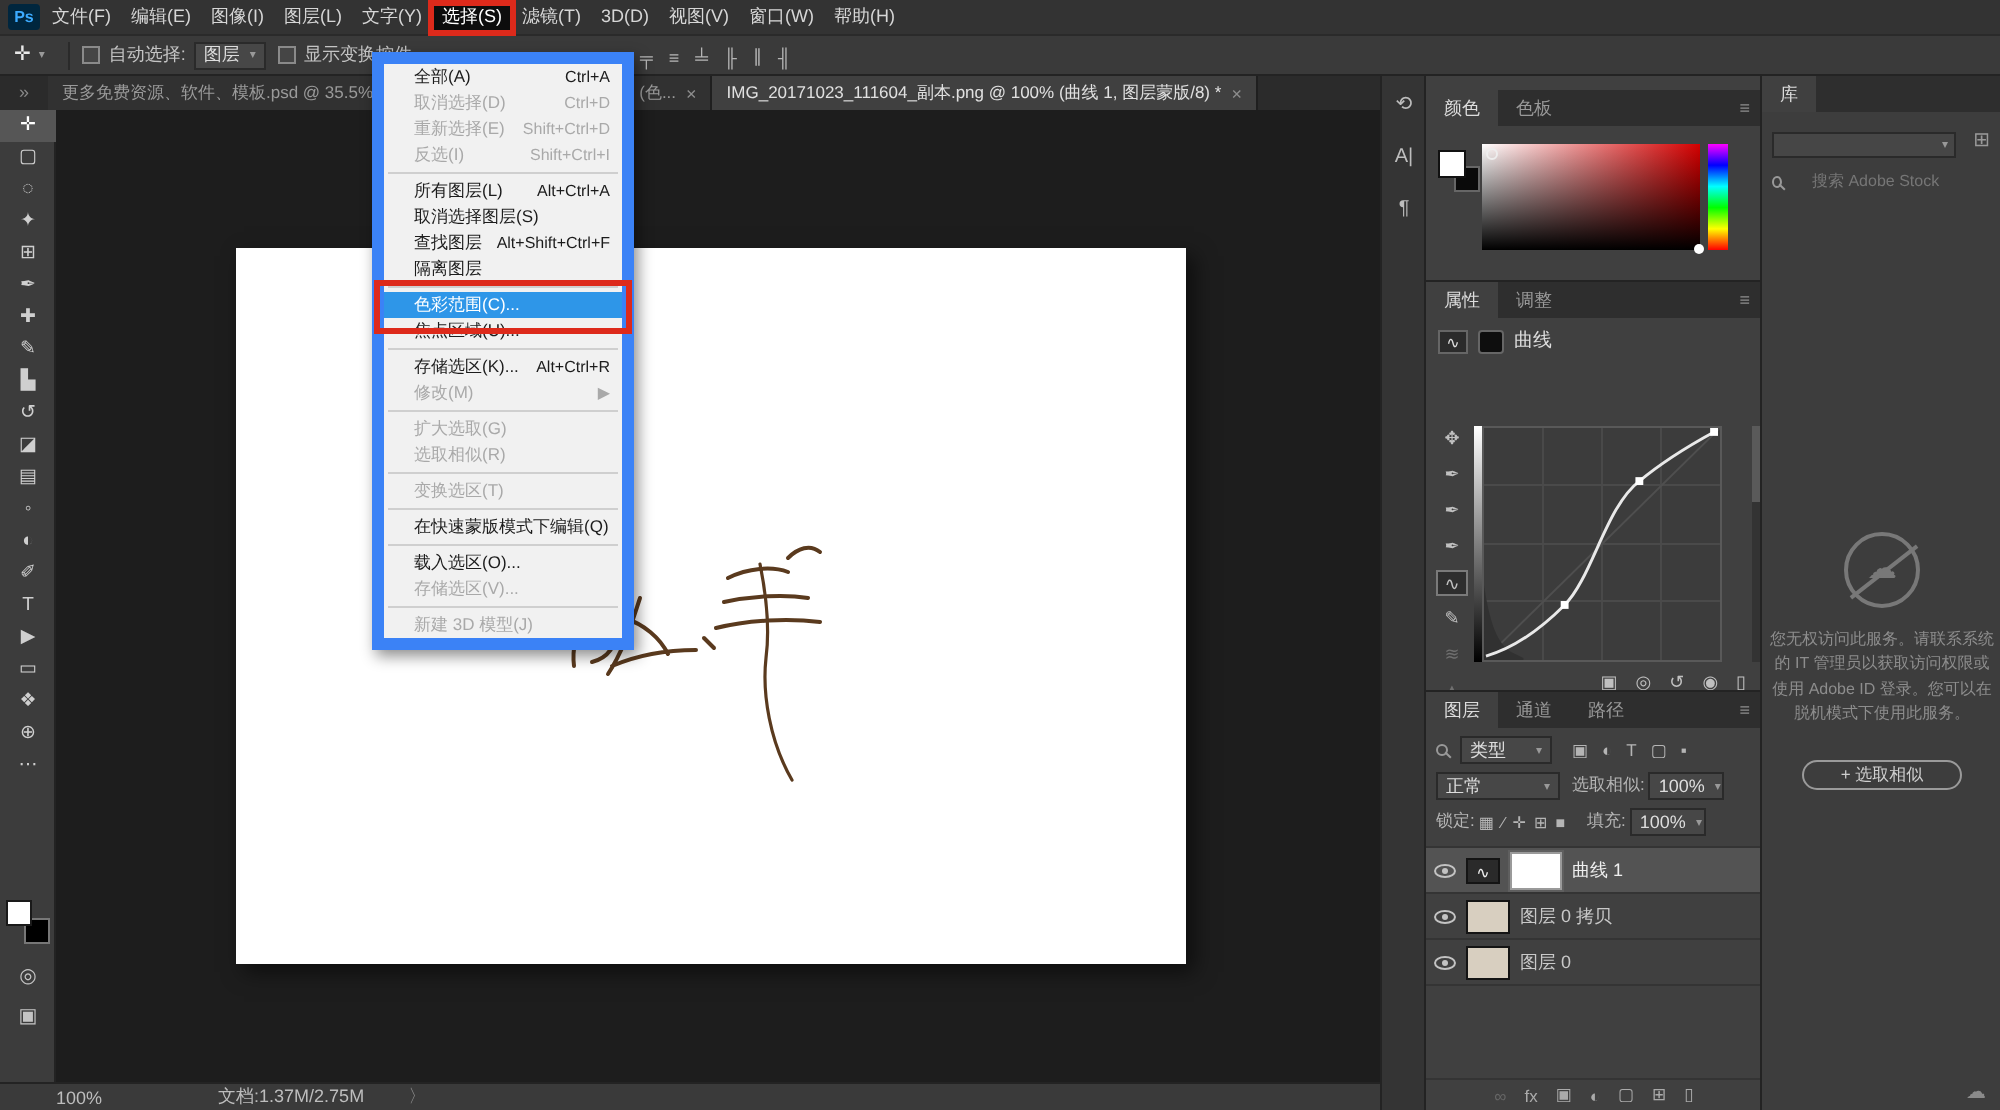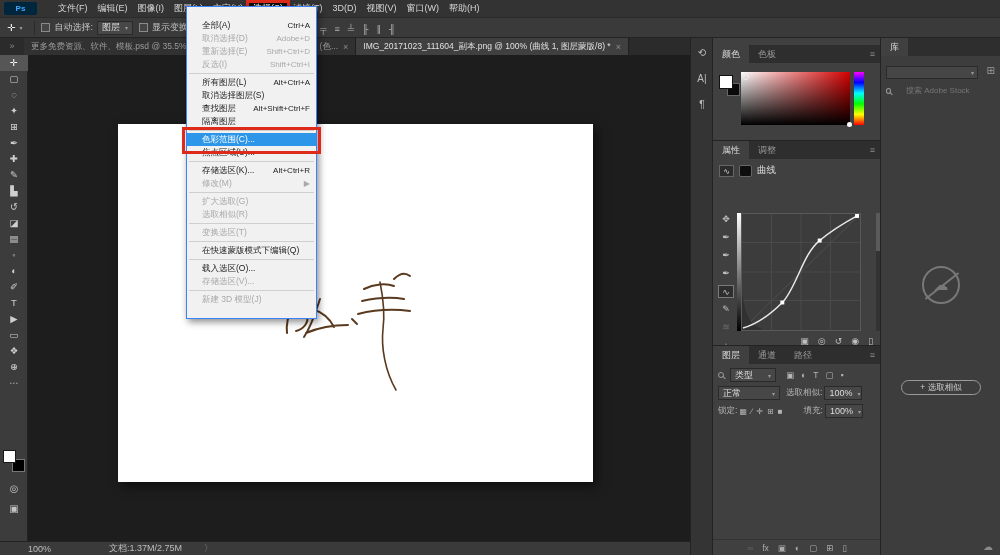--- a/index.html
+++ b/index.html
@@ -14,7 +14,7 @@
 
   
   .menubar{position:absolute;left:0;top:0;width:1000px;height:17px;background:var(--menubar);display:flex;align-items:center;z-index:30}
-  .ps-logo{width:33px;height:13px;margin:0 16px 0 4px;background:#00263e;color:#3cabff;font-size:8px;font-weight:bold;text-align:center;line-height:13px;border-radius:2px}
+  .ps-logo{width:16px;height:13px;margin:0 1px 0 4px;background:#00263e;color:#3cabff;font-size:8px;font-weight:bold;text-align:center;line-height:13px;border-radius:2px}
   .mb-items{display:flex;height:17px}
   .mb-item{position:relative;padding:0 5px;font-size:9px;line-height:17px;color:#d6d6d6;white-space:nowrap}
   .mb-item.open{background:#0d0d0d;color:#fff}

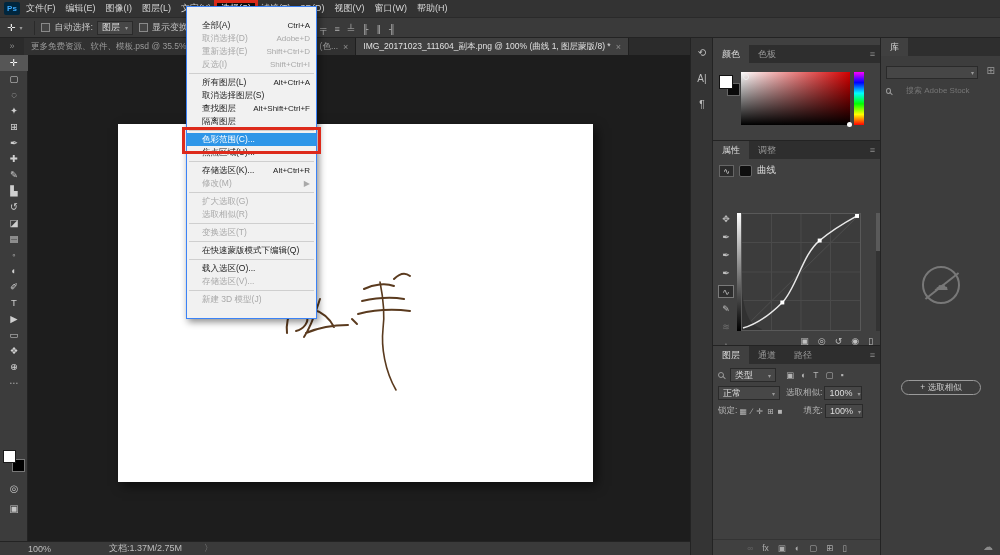--- a/index.html
+++ b/index.html
@@ -60,7 +60,7 @@
   .sb-ch{margin-left:22px;color:#8b8b8b}
 
   
-  .menu{position:absolute;left:186px;top:6px;width:131px;background:#f1f1f1;border:1px solid #3b82f6;box-shadow:2px 3px 7px rgba(0,0,0,.45);padding:12px 0;z-index:40}
+  .menu{position:absolute;left:186px;top:26px;width:131px;background:#f1f1f1;border:6px solid #3b82f6;box-shadow:2px 3px 7px rgba(0,0,0,.45);padding:0 0;z-index:40}
   .mi{display:flex;justify-content:space-between;align-items:center;height:13px;font-size:8.5px;color:#1c1c1c;padding:0 6px 0 15px;white-space:nowrap}
   .mi .sc{font-size:8px;color:#1c1c1c;margin-left:6px}
   .mi.disabled,.mi.disabled .sc{color:#a9a9a9}

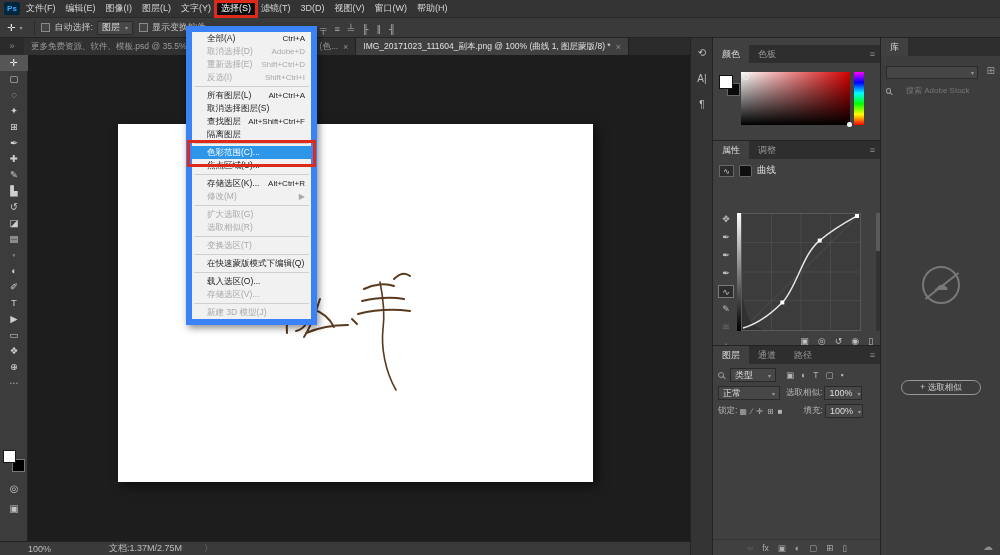--- a/index.html
+++ b/index.html
@@ -318,7 +318,7 @@
       <div class="mi disabled">
 
         <span>取消选择(D)</span>
-        <span class="sc">Adobe+D</span>
+        <span class="sc">Ctrl+D</span>
       </div>
 
       <div class="mi disabled">

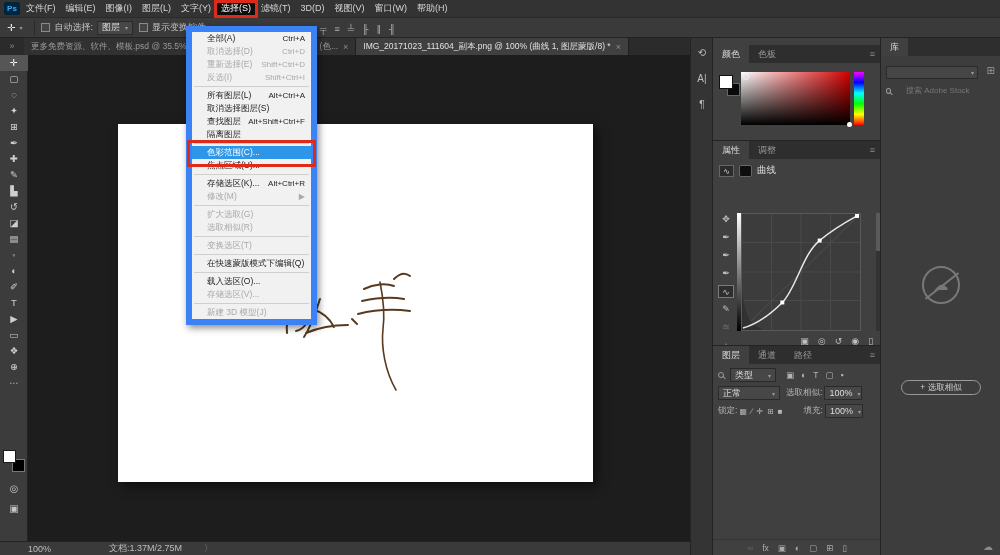--- a/index.html
+++ b/index.html
@@ -627,6 +627,7 @@
       <input placeholder="搜索 Adobe Stock" style="">
     </div>
     <div class="lib-cloud">☁</div>
+    <div class="lib-msg">您无权访问此服务。请联系系统的 IT 管理员以获取访问权限或使用 Adobe ID 登录。您可以在脱机模式下使用此服务。</div>
     <button class="lib-btn">+ 选取相似</button>
     <span class="lib-cc">☁</span>
   </div>

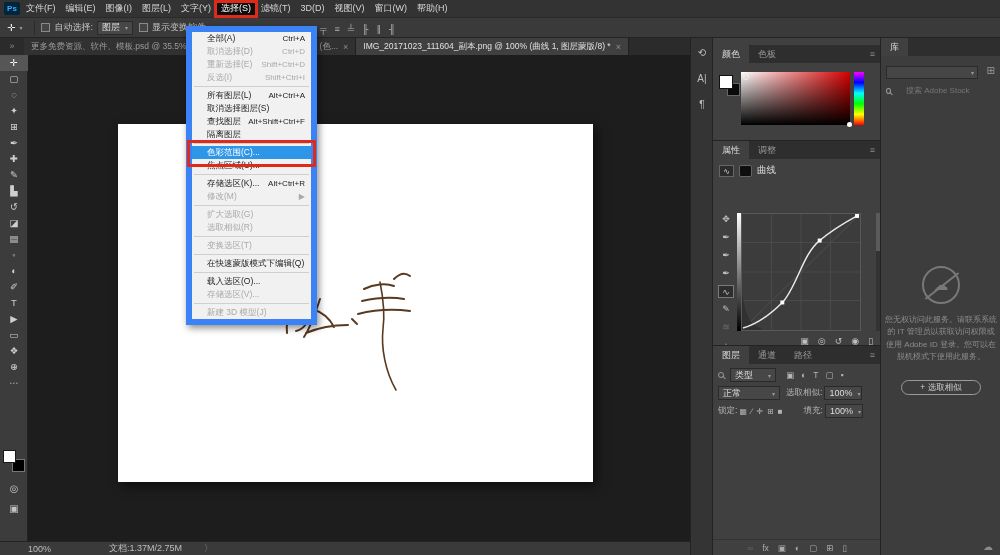--- a/index.html
+++ b/index.html
@@ -595,7 +595,7 @@
             <span class="lp-lockic">⊞</span>
             <span class="lp-lockic">■</span>
           </span>
-        <span style="margin-left:19px">填充:</span>
+        <span style="margin-left:9px">填充:</span>
         <span class="dd" style="margin:0 0 0 2px;width:38px">
           <span>100%</span>
           <span class="arr">▾</span>

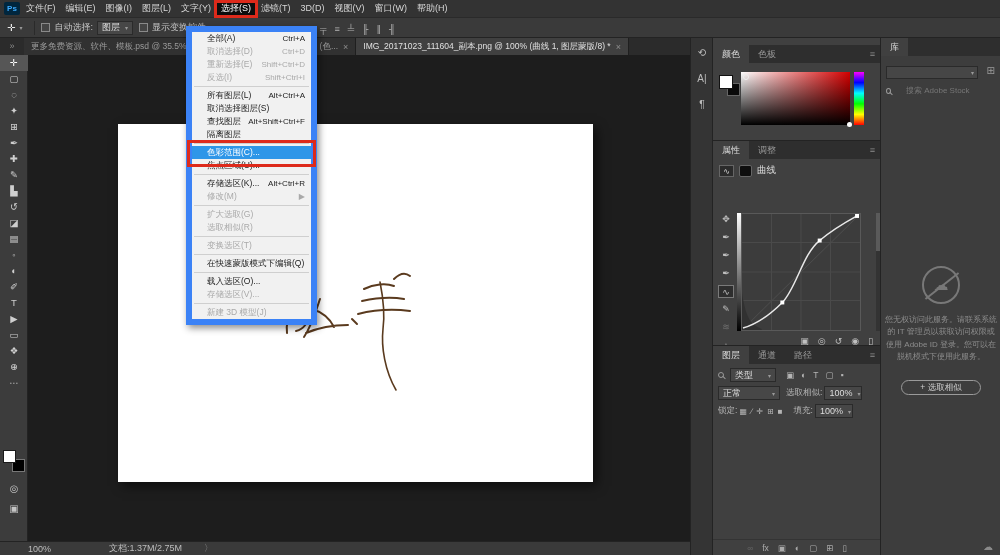--- a/index.html
+++ b/index.html
@@ -601,6 +601,29 @@
           <span class="arr">▾</span>
         </span>
       </div>
+      <div class="layerlist">
+
+          <div class="layer-row selected adjustment">
+            <span class="eye"></span>
+            <span class="thumb"></span>
+            <span class="mask"></span>
+            <span>曲线 1</span>
+          </div>
+
+          <div class="layer-row image">
+            <span class="eye"></span>
+            <span class="thumb"></span>
+
+            <span>图层 0 拷贝</span>
+          </div>
+
+          <div class="layer-row image">
+            <span class="eye"></span>
+            <span class="thumb"></span>
+
+            <span>图层 0</span>
+          </div>
+        </div>
       <div class="lp-bottom">
 
       <span class="lp-bic disabled">∞</span>

